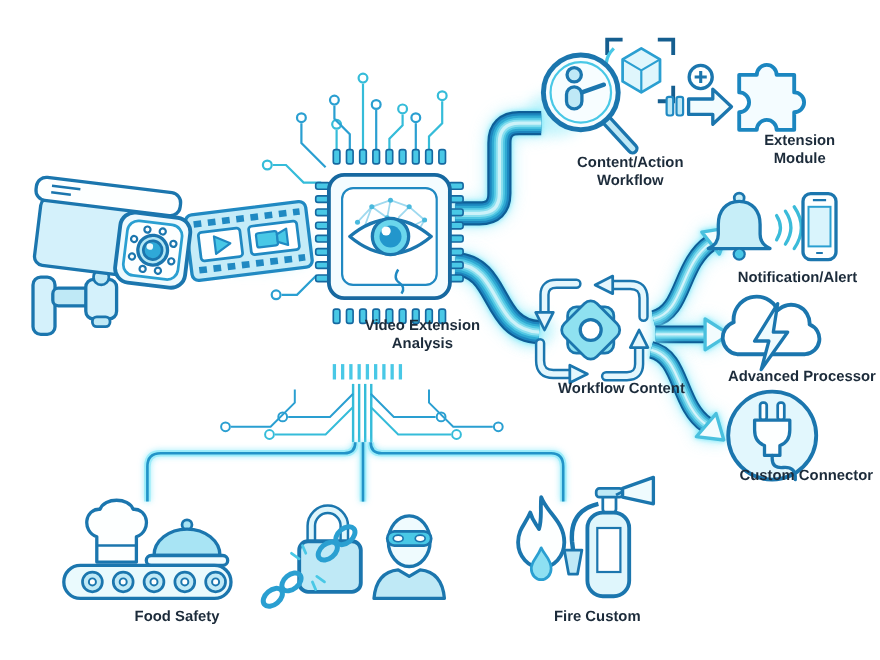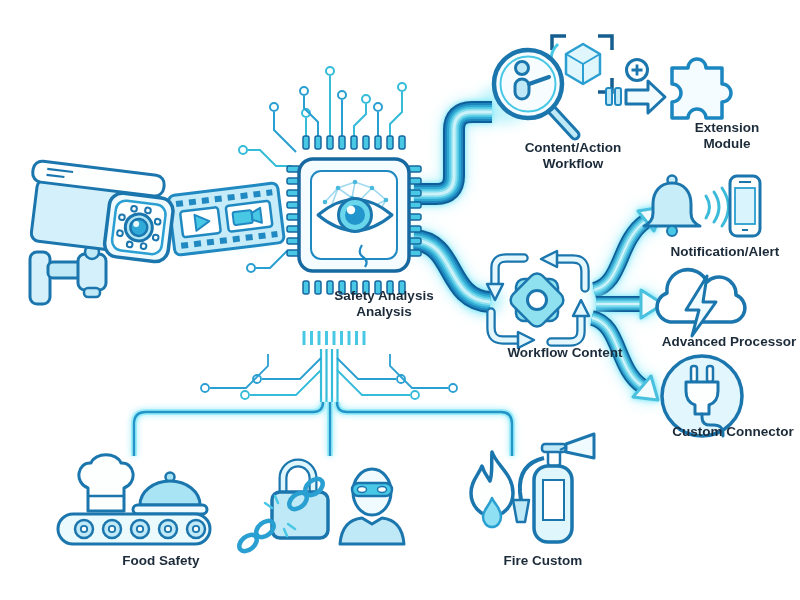--- a/index.html
+++ b/index.html
@@ -417,7 +417,7 @@
 </svg>
 
 <div class="label" style="left:356px;top:288px">
-  <div>Safety Analysis</div>
+  <div>Video Extension</div>
       <div>Analysis</div>
 </div>
 <div class="label" style="left:545px;top:140px">

